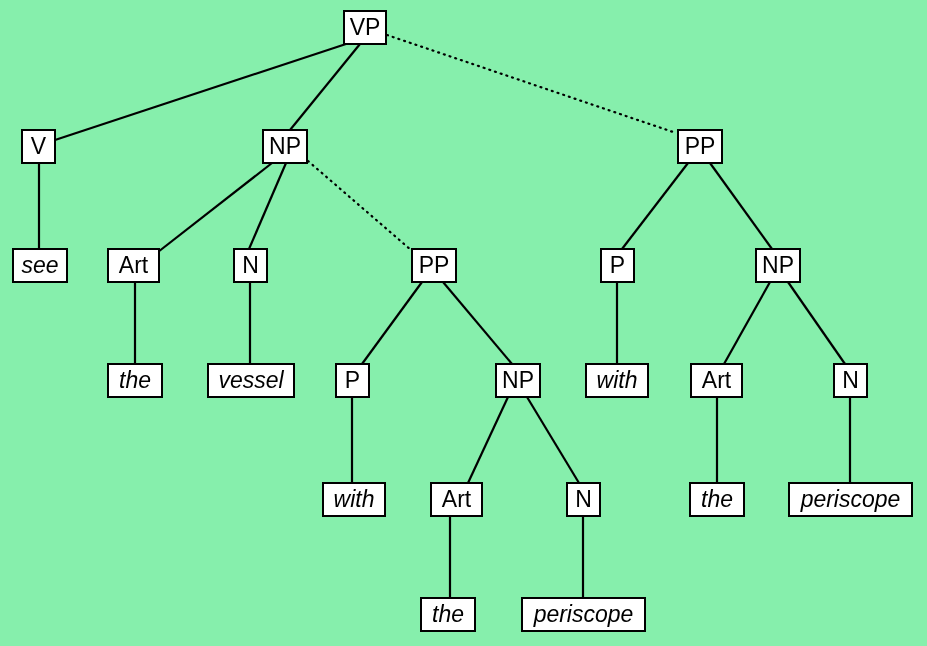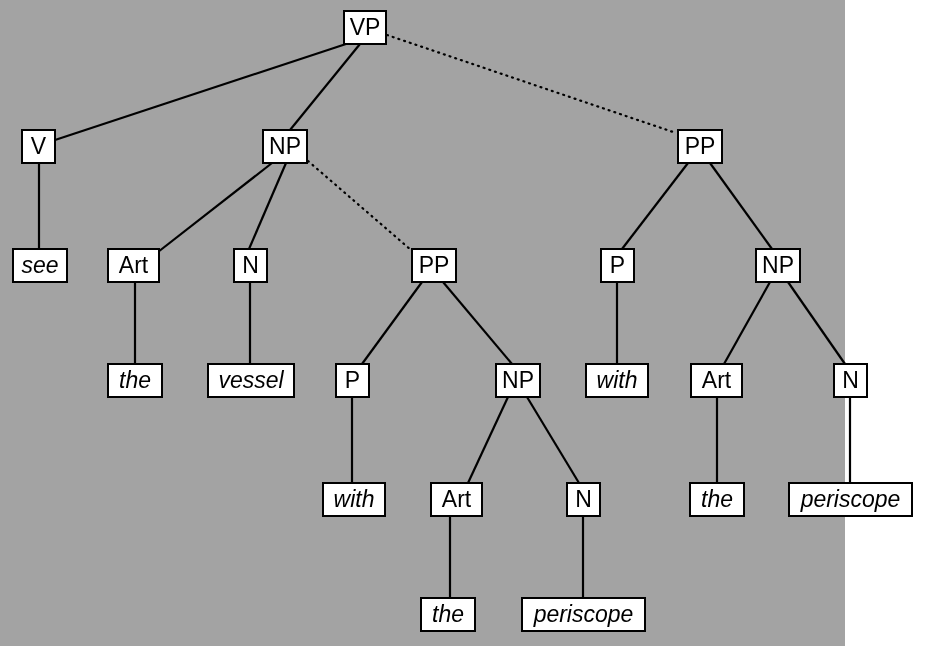--- a/index.html
+++ b/index.html
@@ -15,9 +15,9 @@
   }
   #tree-figure {
     position: relative;
-    width: 845px;
+    width: 927px;
     height: 646px;
-    background: #a3a3a3;
+    background: #86efac;
   }
   svg#tree-svg {
     display: block;

